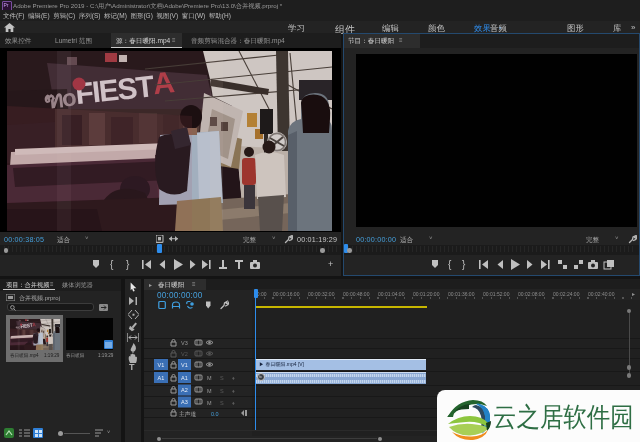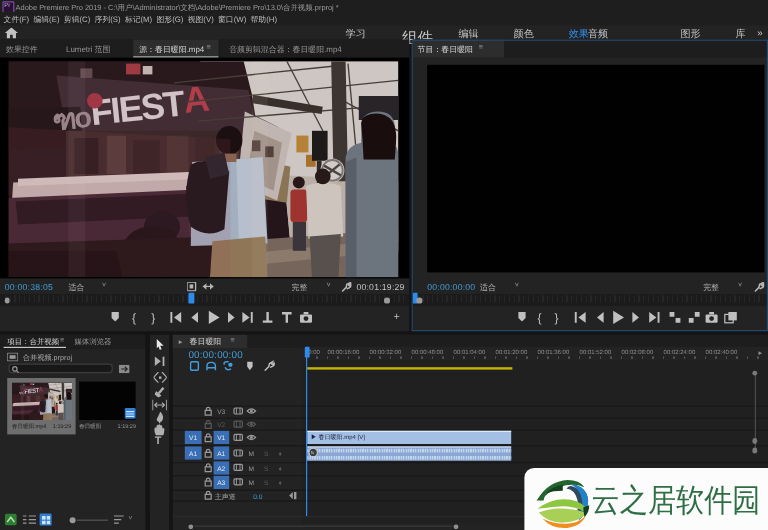--- a/index.html
+++ b/index.html
@@ -23,7 +23,7 @@
       <path d="M5.5 0 L11 4.5 L9.3 4.5 L9.3 9 L6.6 9 L6.6 6 L4.4 6 L4.4 9 L1.7 9 L1.7 4.5 L0 4.5 Z" fill="#c2c2c2"></path>
     </svg>
 <div class="t" style="left:288px;top:23px;font-size:8.4px;color:#c2c2c2;font-family:Liberation Serif, serif;">学习</div>
-<div class="t" style="left:335px;top:23px;font-size:13px;color:#c2c2c2;">组件</div>
+<div class="t" style="left:335px;top:23px;font-size:10px;color:#c2c2c2;">组件</div>
 <div class="t" style="left:382px;top:23px;font-size:8.4px;color:#c2c2c2;">编辑</div>
 <div class="t" style="left:428px;top:23px;font-size:8.4px;color:#c2c2c2;">颜色</div>
 <div class="t" style="left:474px;top:23px;font-size:8.4px;color:#2f8ceb;">效果</div>

